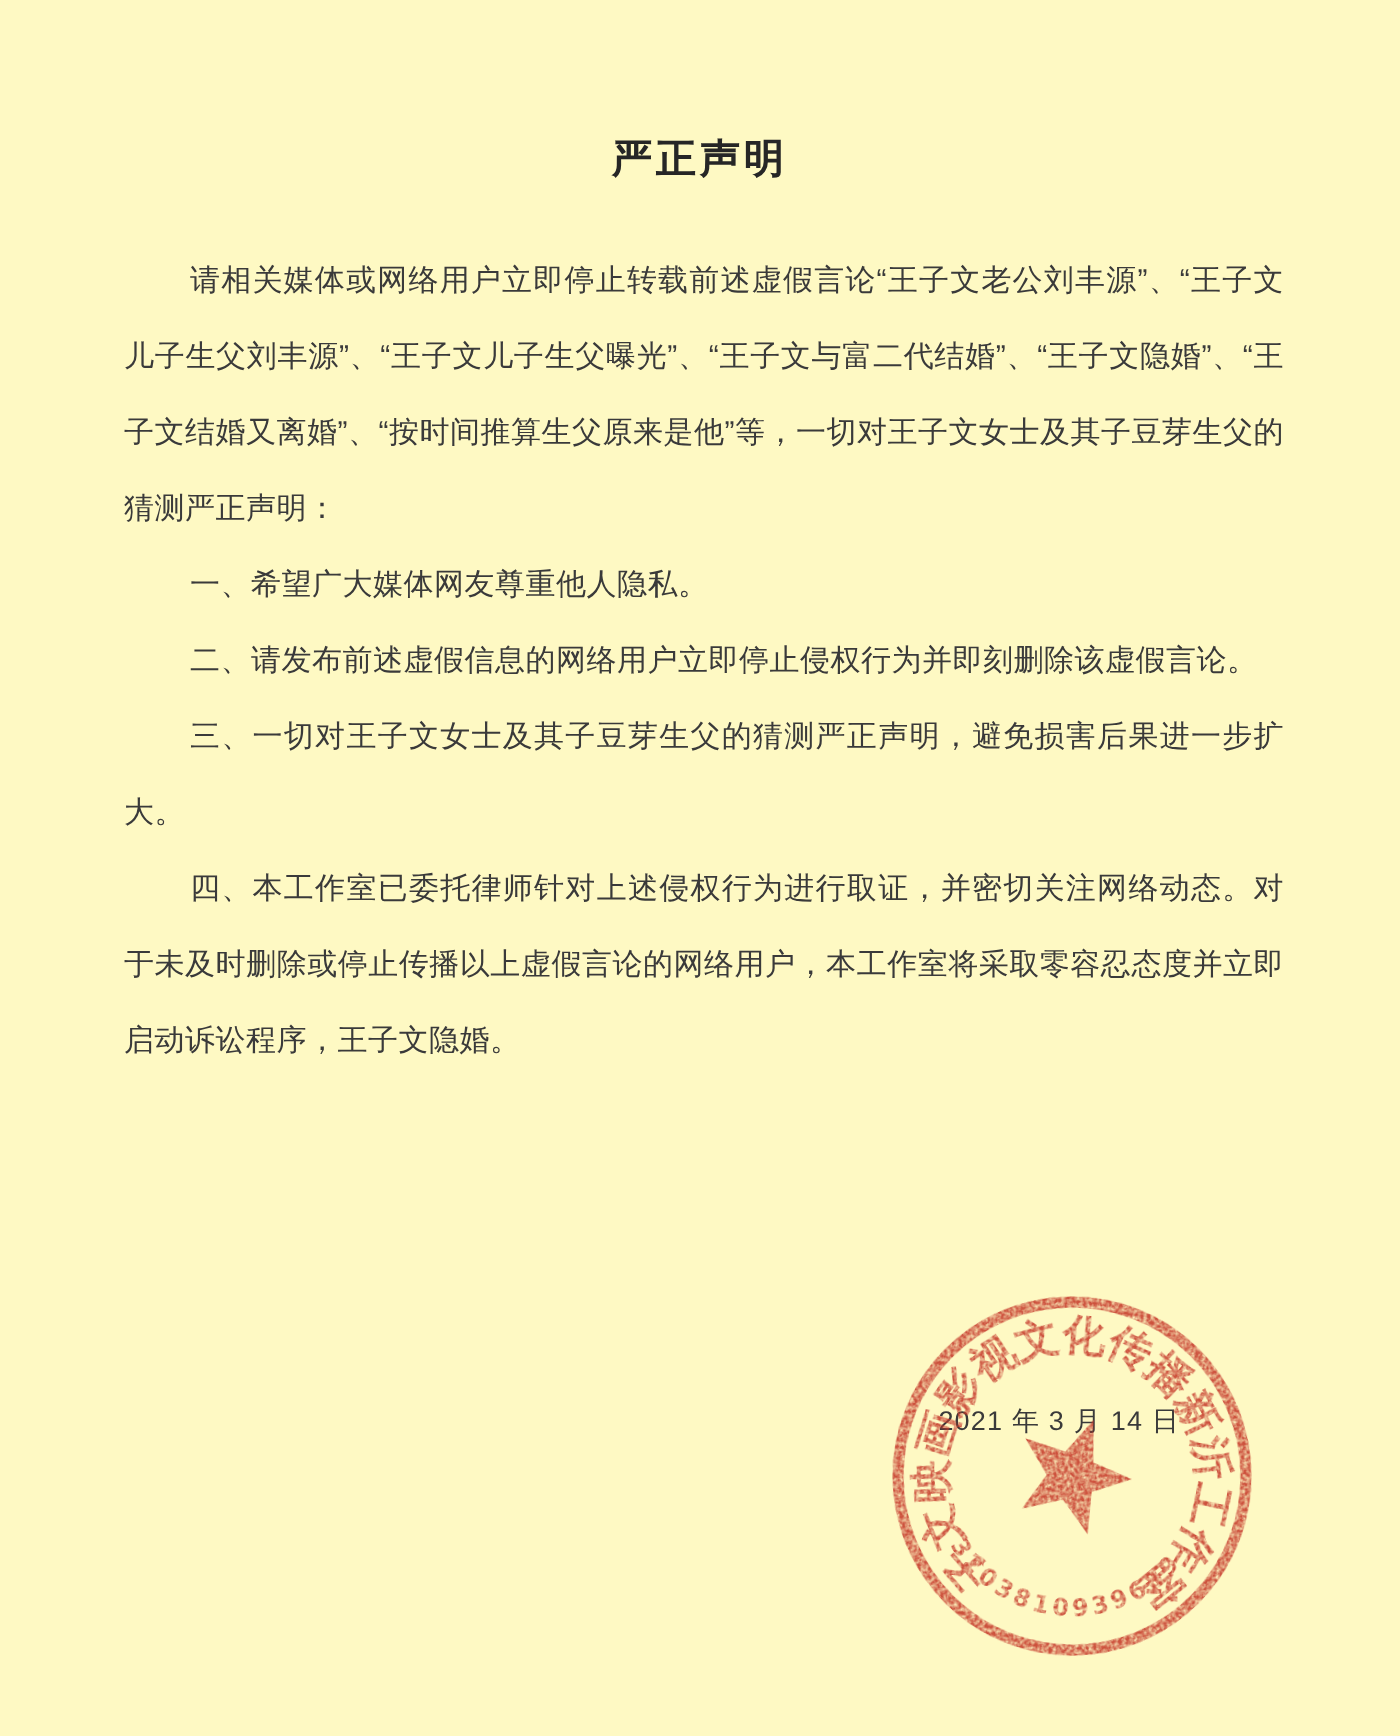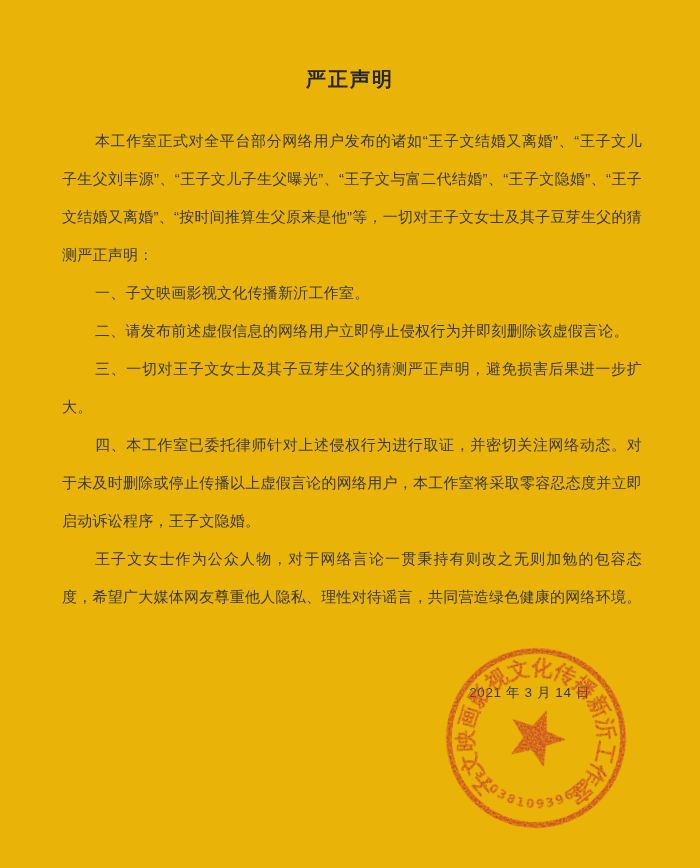--- a/index.html
+++ b/index.html
@@ -11,7 +11,7 @@
   .page{
     position:relative;
     width:700px;height:868px;
-    background:#eab308;
+    background:#fef9c3;
     overflow:hidden;
     color:#3b3b3b;
   }

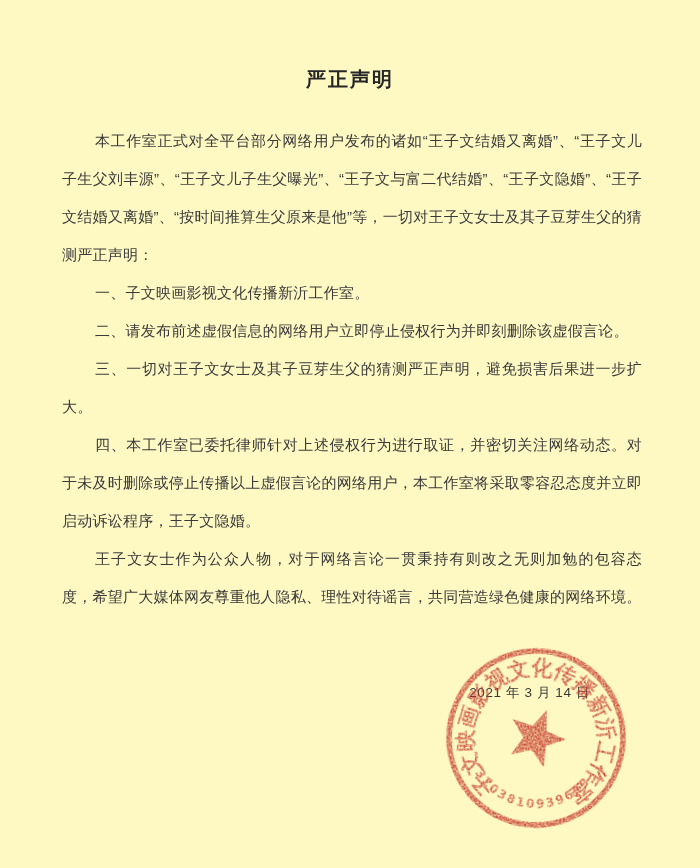--- a/index.html
+++ b/index.html
@@ -80,7 +80,7 @@
   <div class="doc-title">严正声明</div>
 
   <div class="body-text">
-    <p>本工作室正式对全平台部分网络用户发布的诸如“王子文结婚又离婚”、“王子文儿子生父刘丰源”、“王子文儿子生父曝光”、“王子文与富二代结婚”、“王子文隐婚”、“王子文结婚又离婚”、“按时间推算生父原来是他”等，一切对王子文女士及其子豆芽生父的猜测严正声明：</p>
+    <p>请相关媒体或网络用户立即停止转载前述虚假言论“王子文老公刘丰源”、“王子文儿子生父刘丰源”、“王子文儿子生父曝光”、“王子文与富二代结婚”、“王子文隐婚”、“王子文结婚又离婚”、“按时间推算生父原来是他”等，一切对王子文女士及其子豆芽生父的猜测严正声明：</p>
     <p>一、子文映画影视文化传播新沂工作室。</p>
     <p>二、请发布前述虚假信息的网络用户立即停止侵权行为并即刻删除该虚假言论。</p>
     <p>三、一切对王子文女士及其子豆芽生父的猜测严正声明，避免损害后果进一步扩大。</p>

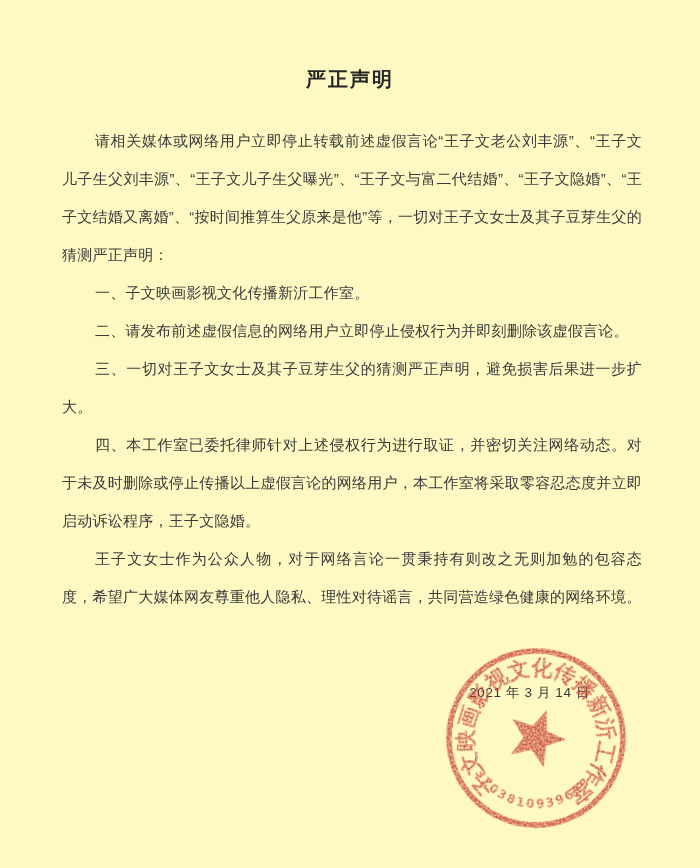--- a/index.html
+++ b/index.html
@@ -81,7 +81,7 @@
 
   <div class="body-text">
     <p>请相关媒体或网络用户立即停止转载前述虚假言论“王子文老公刘丰源”、“王子文儿子生父刘丰源”、“王子文儿子生父曝光”、“王子文与富二代结婚”、“王子文隐婚”、“王子文结婚又离婚”、“按时间推算生父原来是他”等，一切对王子文女士及其子豆芽生父的猜测严正声明：</p>
-    <p>一、子文映画影视文化传播新沂工作室。</p>
+    <p>一、希望广大媒体网友尊重他人隐私。</p>
     <p>二、请发布前述虚假信息的网络用户立即停止侵权行为并即刻删除该虚假言论。</p>
     <p>三、一切对王子文女士及其子豆芽生父的猜测严正声明，避免损害后果进一步扩大。</p>
     <p>四、本工作室已委托律师针对上述侵权行为进行取证，并密切关注网络动态。对于未及时删除或停止传播以上虚假言论的网络用户，本工作室将采取零容忍态度并立即启动诉讼程序，王子文隐婚。</p>

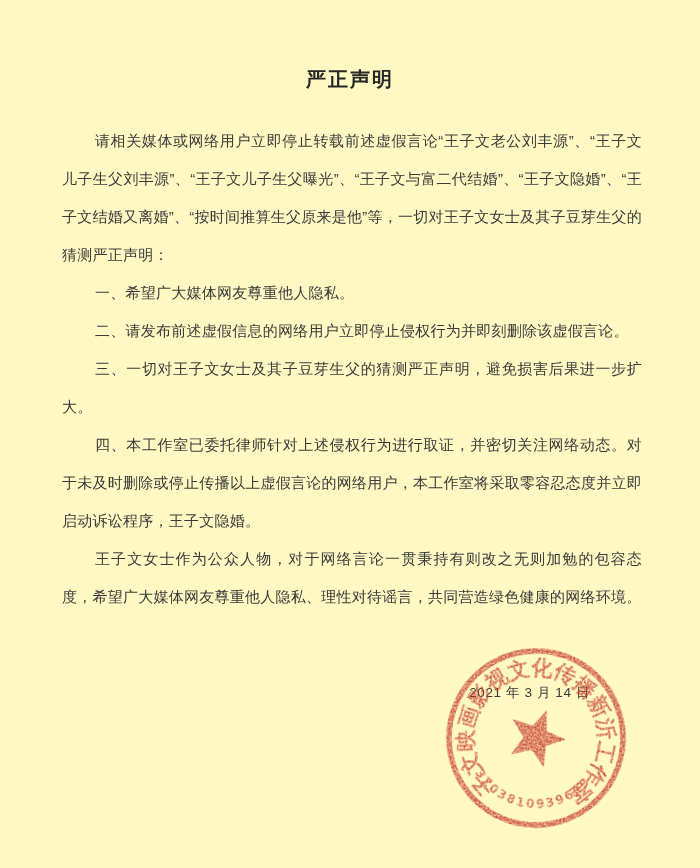--- a/index.html
+++ b/index.html
@@ -85,7 +85,6 @@
     <p>二、请发布前述虚假信息的网络用户立即停止侵权行为并即刻删除该虚假言论。</p>
     <p>三、一切对王子文女士及其子豆芽生父的猜测严正声明，避免损害后果进一步扩大。</p>
     <p>四、本工作室已委托律师针对上述侵权行为进行取证，并密切关注网络动态。对于未及时删除或停止传播以上虚假言论的网络用户，本工作室将采取零容忍态度并立即启动诉讼程序，王子文隐婚。</p>
-    <p>王子文女士作为公众人物，对于网络言论一贯秉持有则改之无则加勉的包容态度，希望广大媒体网友尊重他人隐私、理性对待谣言，共同营造绿色健康的网络环境。</p>
   </div>
 
   <div class="sign-block">

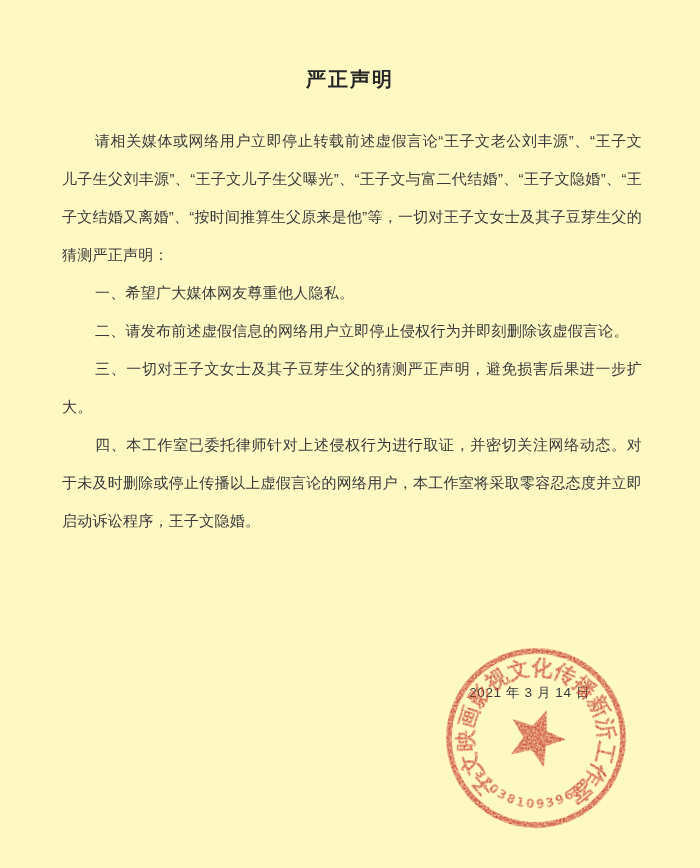--- a/index.html
+++ b/index.html
@@ -48,7 +48,7 @@
     color:#3a3a3a;
   }
   .sign-block .sig{line-height:18px;}
-  .sign-block .date{margin-top:26px;line-height:18px;letter-spacing:0.6px;}
+  .sign-block .date{margin-top:44px;line-height:18px;letter-spacing:0.6px;}
   .stamp{
     position:absolute;
     left:441px;

